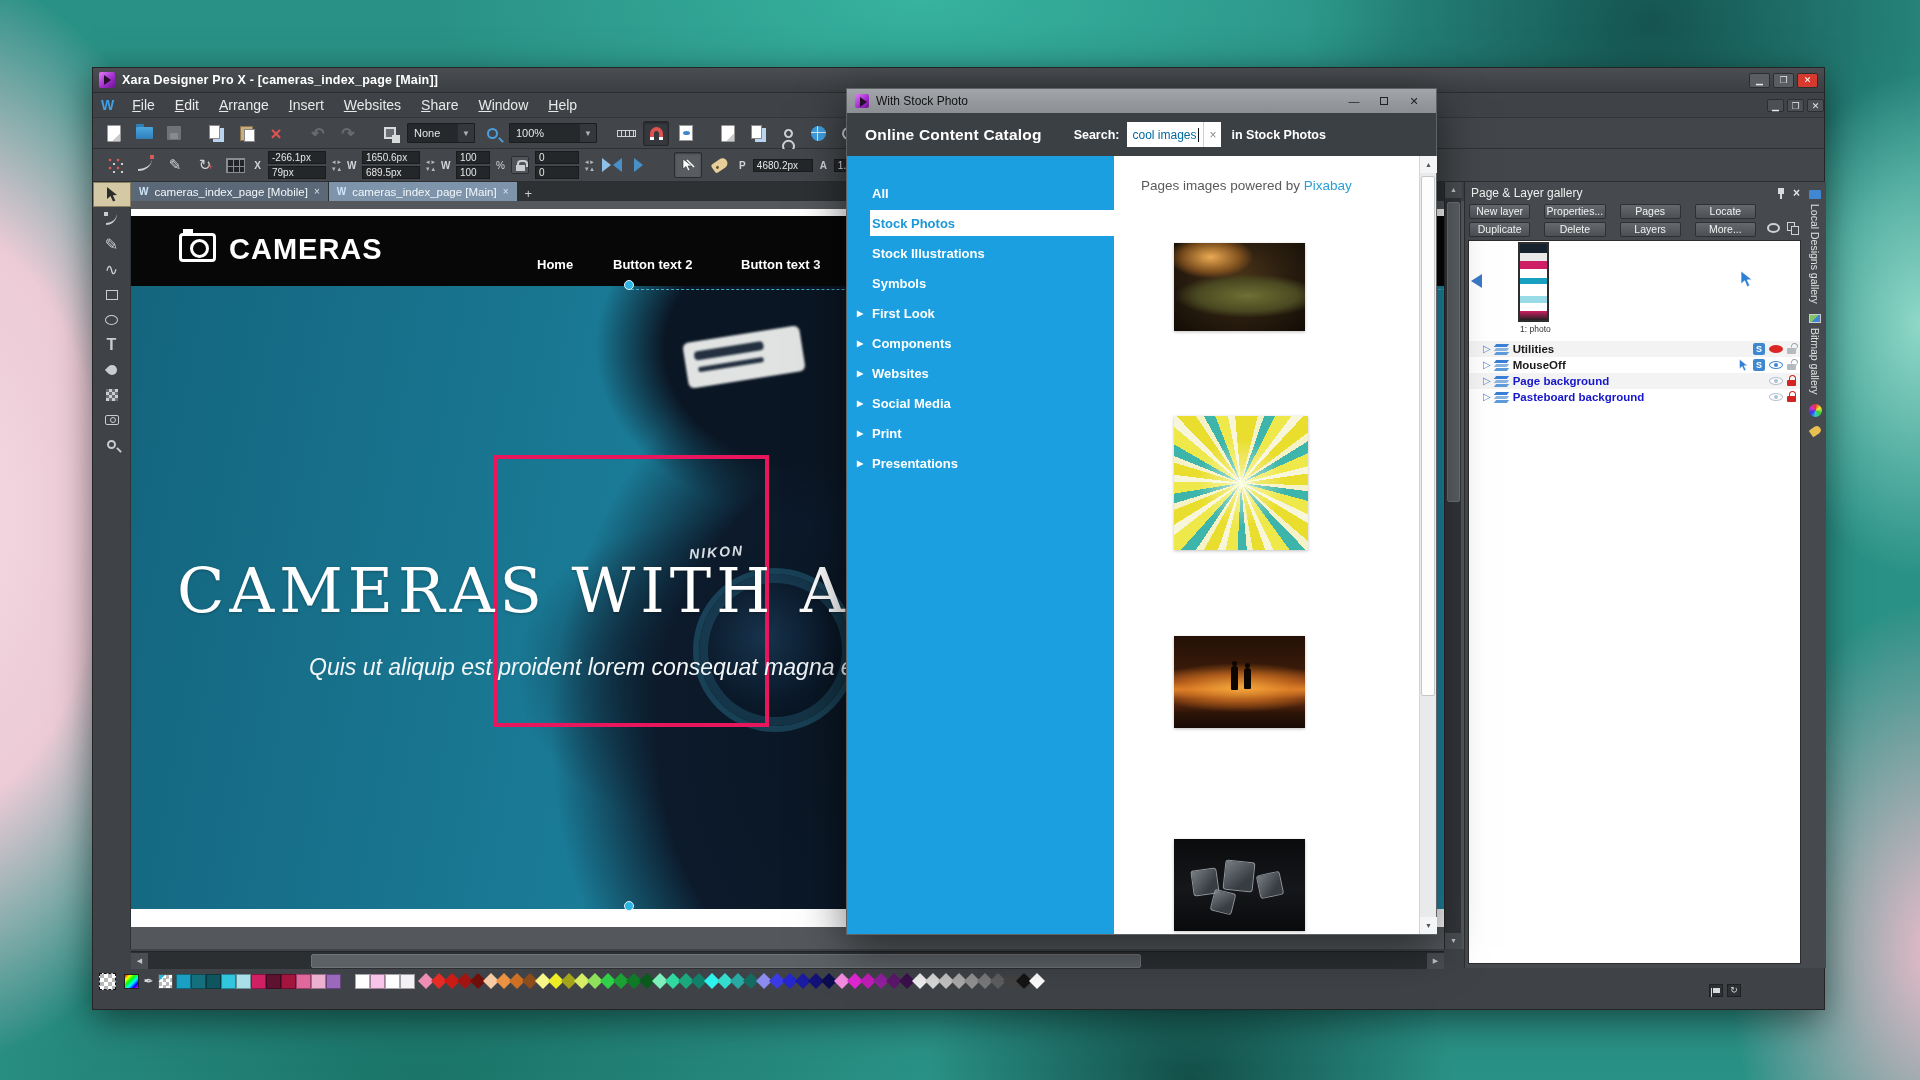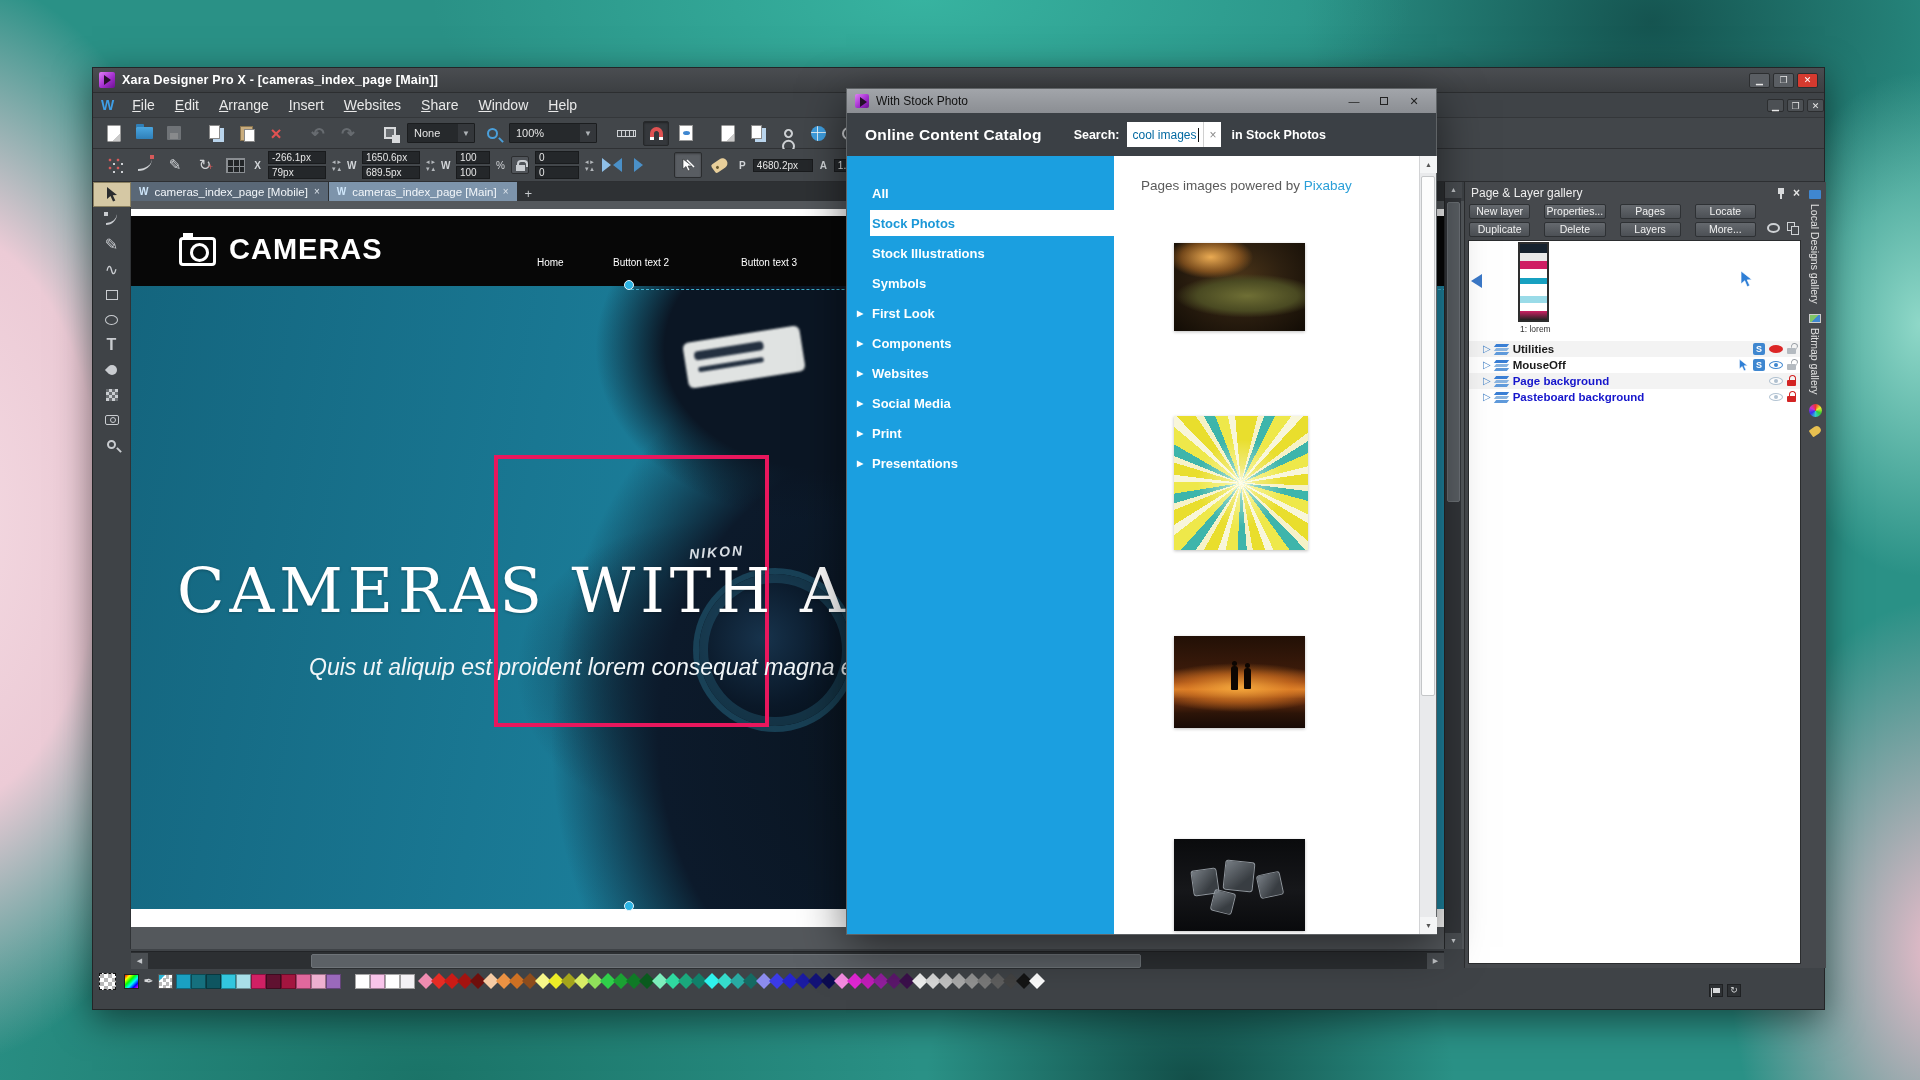--- a/index.html
+++ b/index.html
@@ -129,7 +129,7 @@
 .page{position:absolute;left:38px;top:0;width:1330px;height:750px}
 .strip1{position:absolute;left:0;top:8px;width:100%;height:7px;background:#fff}
 .site-header{position:absolute;left:0;top:15px;width:100%;height:70px;background:#070707}
-.site-logo{position:absolute;left:48px;top:17px;display:flex;align-items:flex-end;gap:13px}
+.site-logo{position:absolute;left:48px;top:17px;display:flex;align-items:flex-start;gap:13px}
 .cam-icon{width:37px;height:29px;border:3px solid #fff;border-radius:4px;position:relative;background:#070707}
 .cam-icon::before{content:"";position:absolute;left:8px;top:3px;width:13px;height:13px;border:3px solid #fff;border-radius:50%}
 .cam-icon::after{content:"";position:absolute;left:1px;top:-7px;width:10px;height:4px;background:#fff}

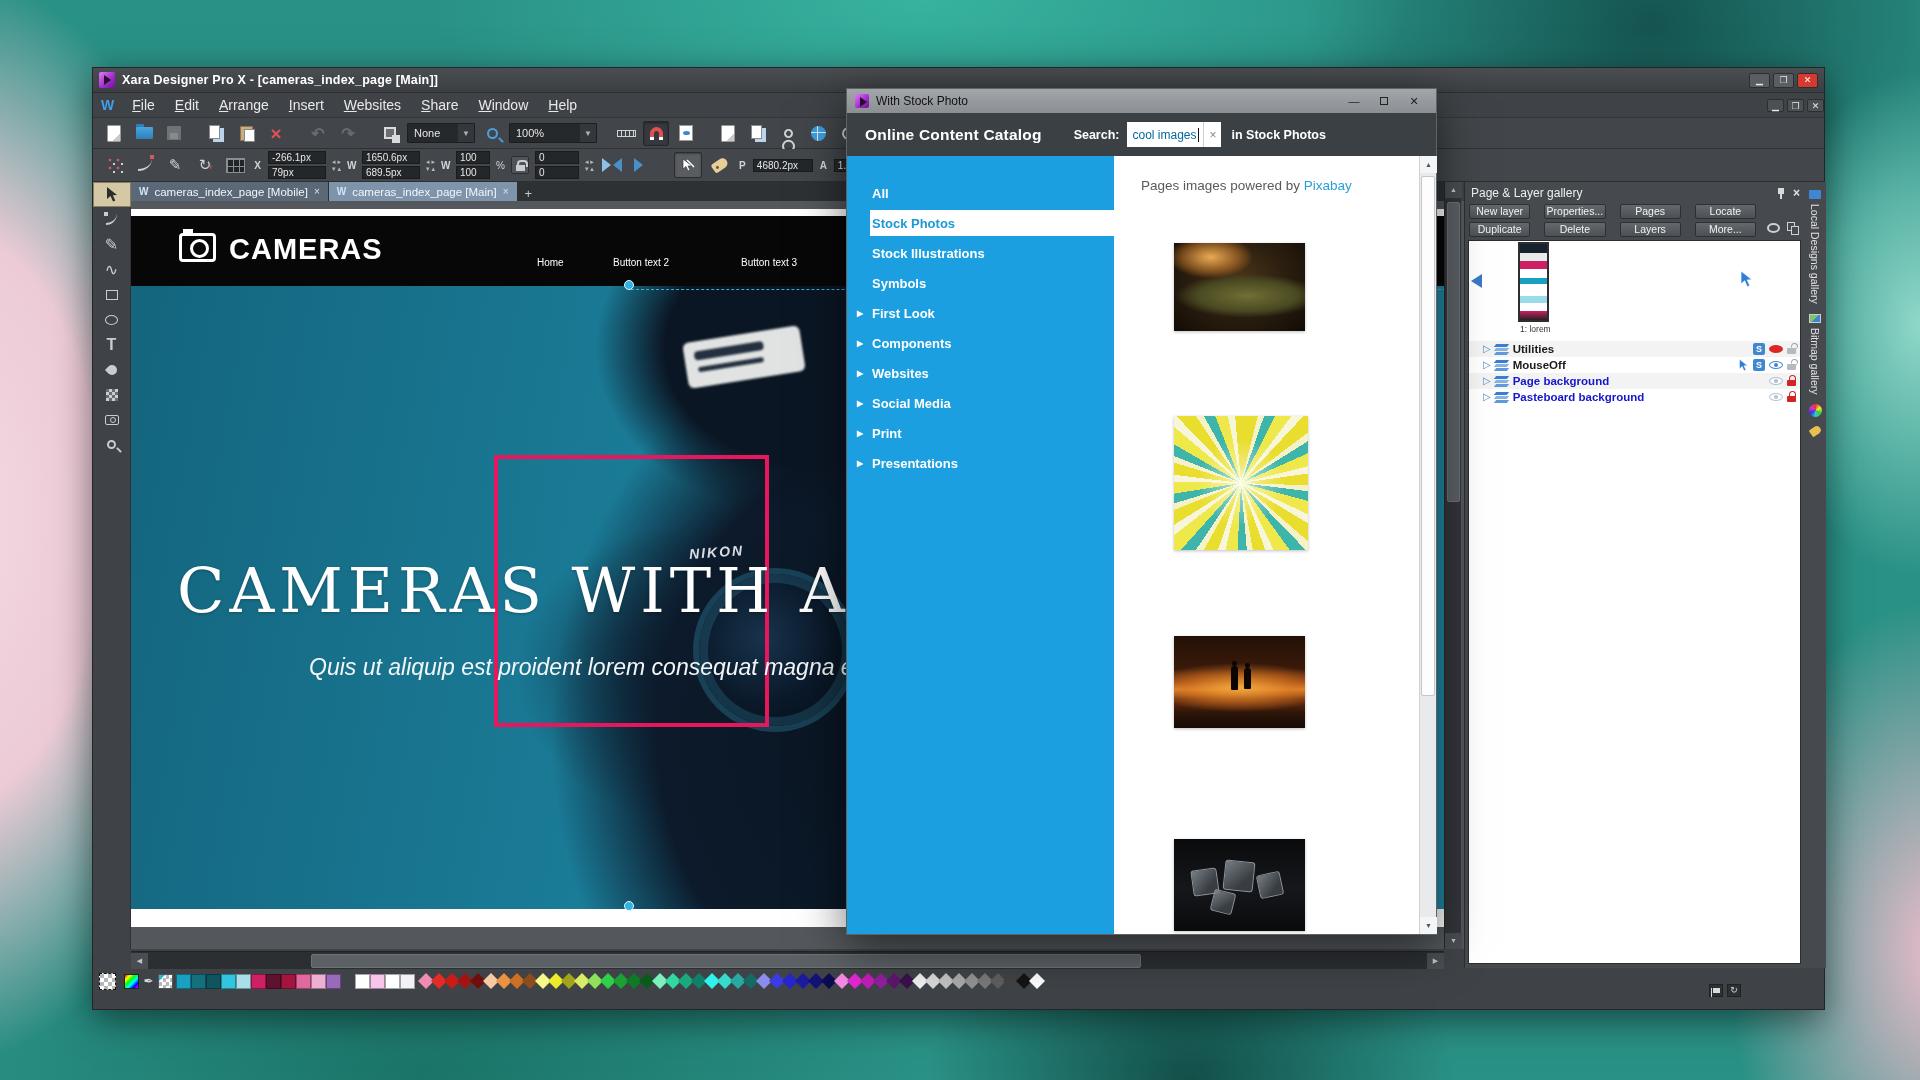--- a/index.html
+++ b/index.html
@@ -134,7 +134,7 @@
 .cam-icon::before{content:"";position:absolute;left:8px;top:3px;width:13px;height:13px;border:3px solid #fff;border-radius:50%}
 .cam-icon::after{content:"";position:absolute;left:1px;top:-7px;width:10px;height:4px;background:#fff}
 .site-logo-text{color:#fff;font-size:29px;font-weight:bold;letter-spacing:1px}
-.nav-item{position:absolute;top:41px;color:#fff;font-size:10px;font-weight:normal}
+.nav-item{position:absolute;top:41px;color:#fff;font-size:13px;font-weight:bold}
 .hero{position:absolute;left:0;top:85px;width:100%;height:623px;overflow:hidden;
 background:linear-gradient(100deg,#14657e 0%,#1b7e9a 42%,#1f89a6 65%,#1f89a6 100%)}
 .photo{position:absolute;left:330px;top:0;width:620px;height:100%;

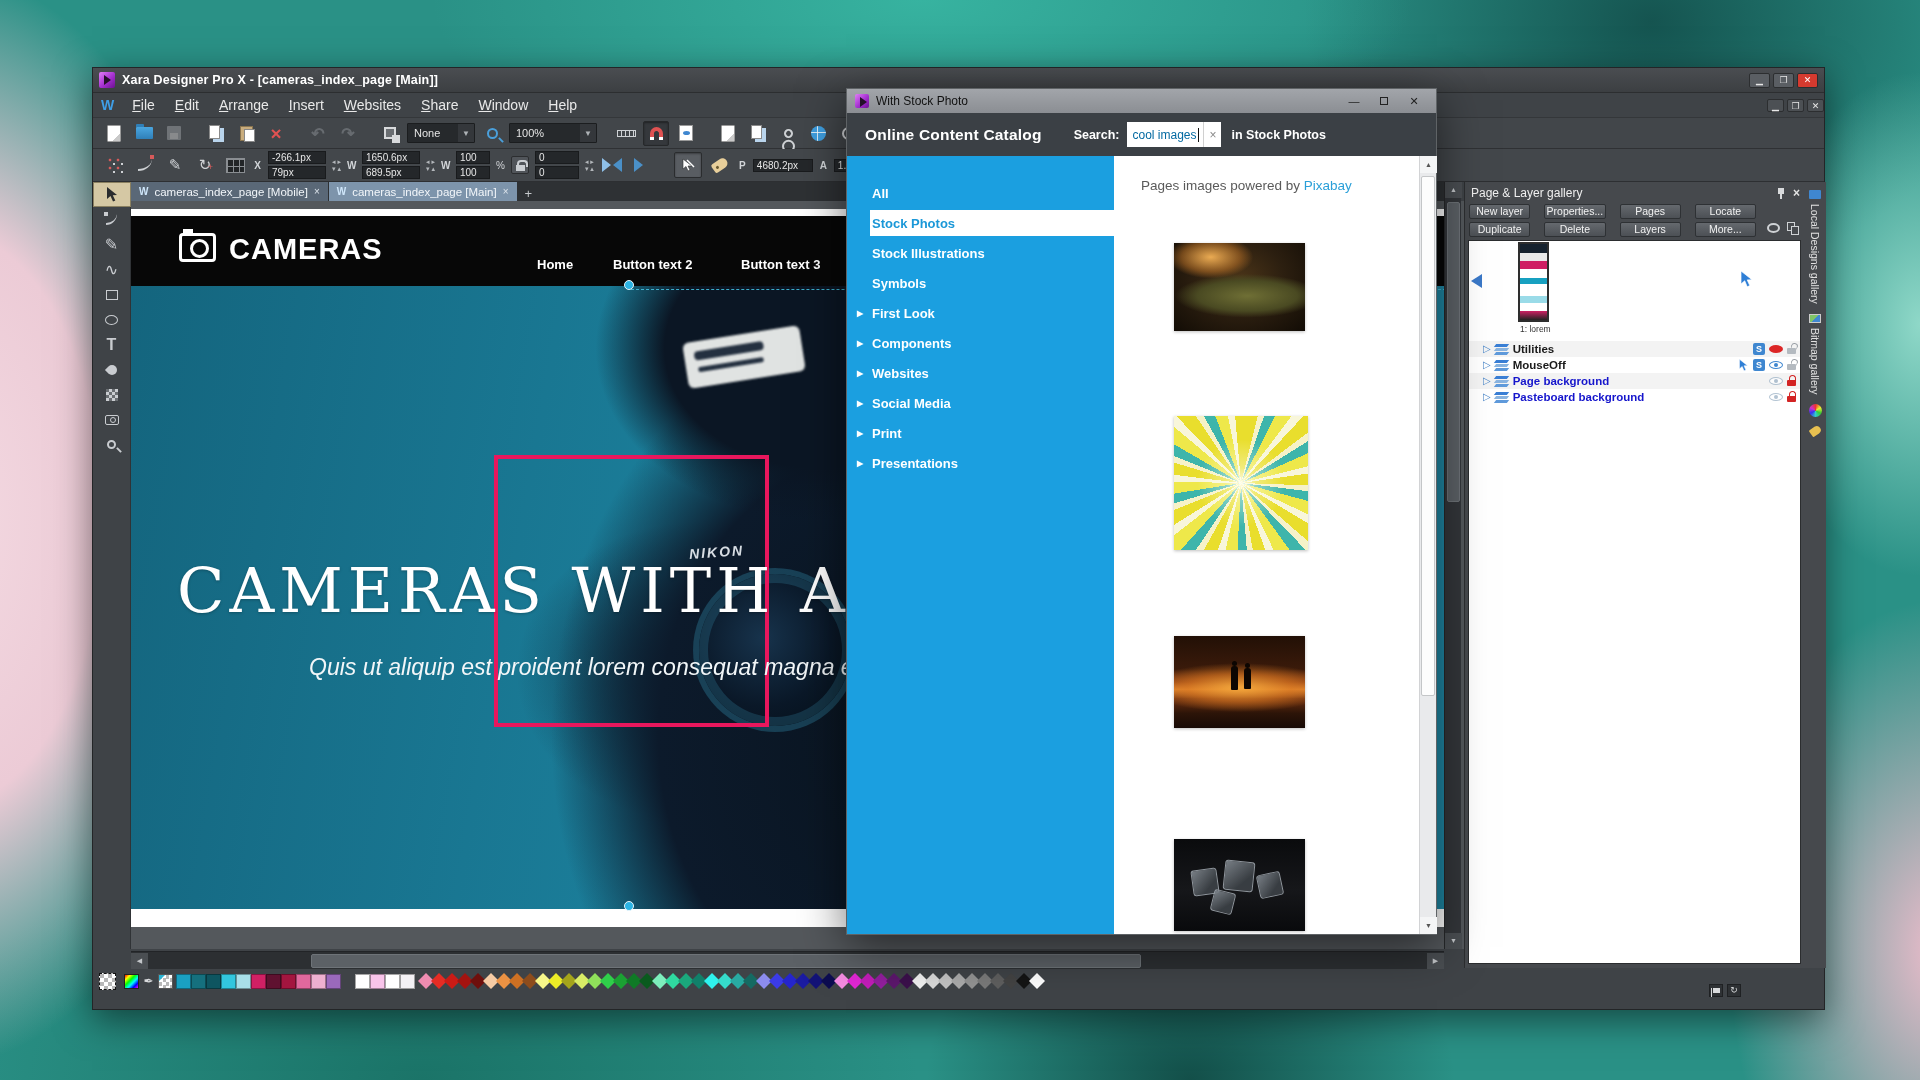--- a/index.html
+++ b/index.html
@@ -662,7 +662,7 @@
       <div class="p-content">
         <div class="tri-left"></div>
         <div class="p-thumb"></div>
-        <div class="p-thumb-label">1: lorem</div>
+        <div class="p-thumb-label">1: photo</div>
         <div class="p-cursor">
           <svg width="15" height="17" viewBox="0 0 15 17">
               <path d="M2 0 L2 13 L5.7 9.8 L8.2 15.8 L10.8 14.6 L8.2 8.9 L13 8.7 Z" fill="#2f7fd6" stroke="#fff" stroke-width=".7"></path>

